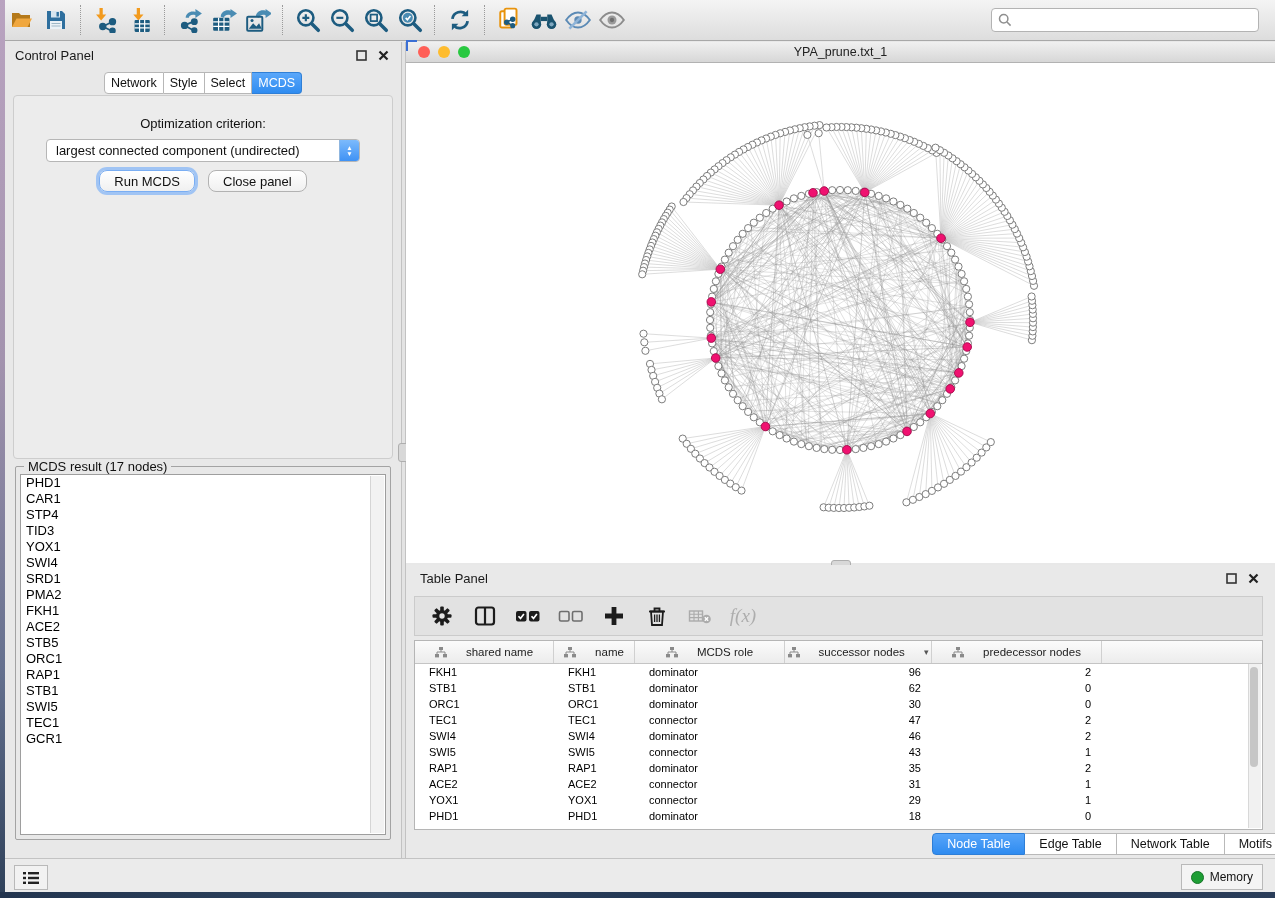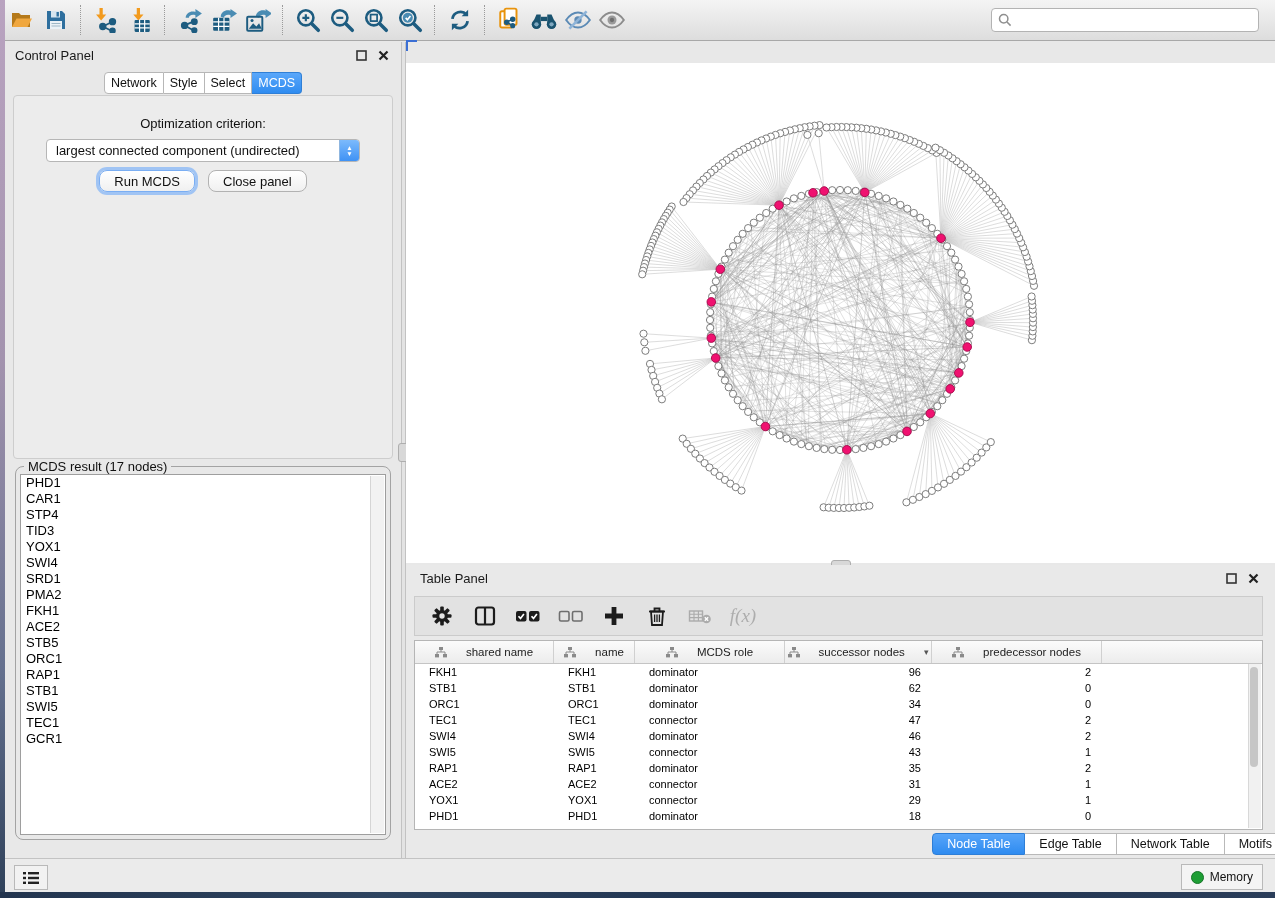--- a/index.html
+++ b/index.html
@@ -312,6 +312,12 @@
 <div id="vsplit-handle" class="abs"></div>
 
 <div id="network-window" class="abs">
+  <div id="net-title">
+    <span class="tl" style="left: 12px; background: rgb(255, 95, 87);"></span>
+    <span class="tl" style="left: 32px; background: rgb(254, 188, 46);"></span>
+    <span class="tl" style="left: 52px; background: rgb(40, 200, 64);"></span>
+    <span class="title-text">YPA_prune.txt_1</span>
+  </div>
   <div id="net-canvas">
     <svg id="network-svg" width="869" height="500" viewBox="0 0 869 500">
         <line x1="314.3" y1="206.2" x2="425.3" y2="127.3" stroke="#8f8f8f" stroke-width="0.7" opacity="0.38"></line>

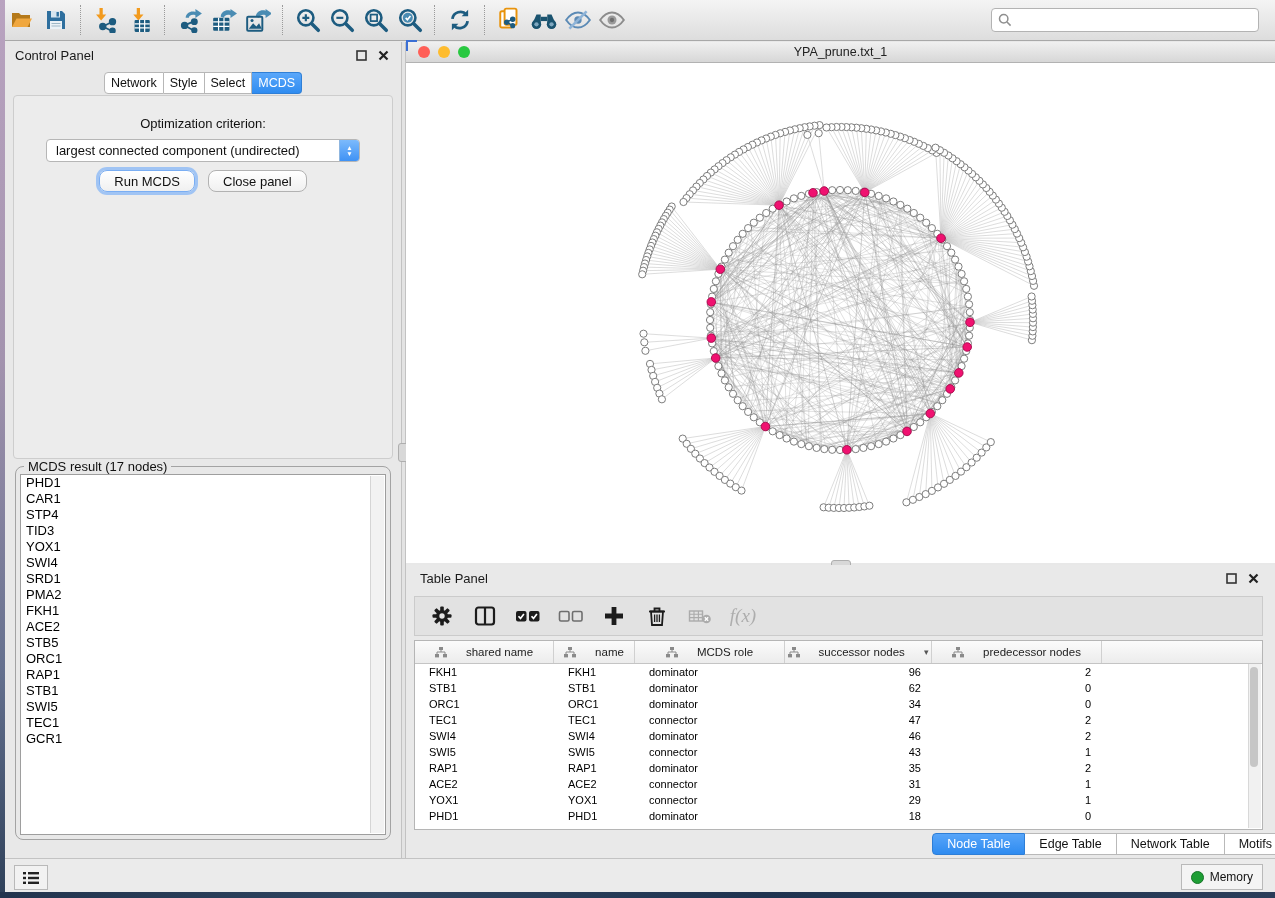--- a/index.html
+++ b/index.html
@@ -43,7 +43,7 @@
     font-size:13px;color:#111;display:inline-flex;align-items:center;padding:0 14px;box-sizing:border-box;}
   .btn.focus{box-shadow:0 0 0 3px rgba(110,170,250,.6);border-color:#7aaef3;}
   #cp-buttons{left:0;top:74px;width:378px;display:flex;justify-content:center;gap:13px;}
-  #mcds-group{left:10px;top:424px;width:374px;height:372px;border:1px solid #a3a3a3;border-radius:8px;}
+  #mcds-group{left:10px;top:424px;width:374px;height:372px;border:1px solid #a3a3a3;border-radius:2px;}
   #mcds-group-title{position:absolute;top:-8px;left:8px;background:#e8e8e8;padding:0 4px;font-size:13px;color:#111;}
   #mcds-list{position:absolute;left:4px;top:7px;right:4px;bottom:4px;background:#fff;border:1px solid #9e9e9e;
     overflow:hidden;}

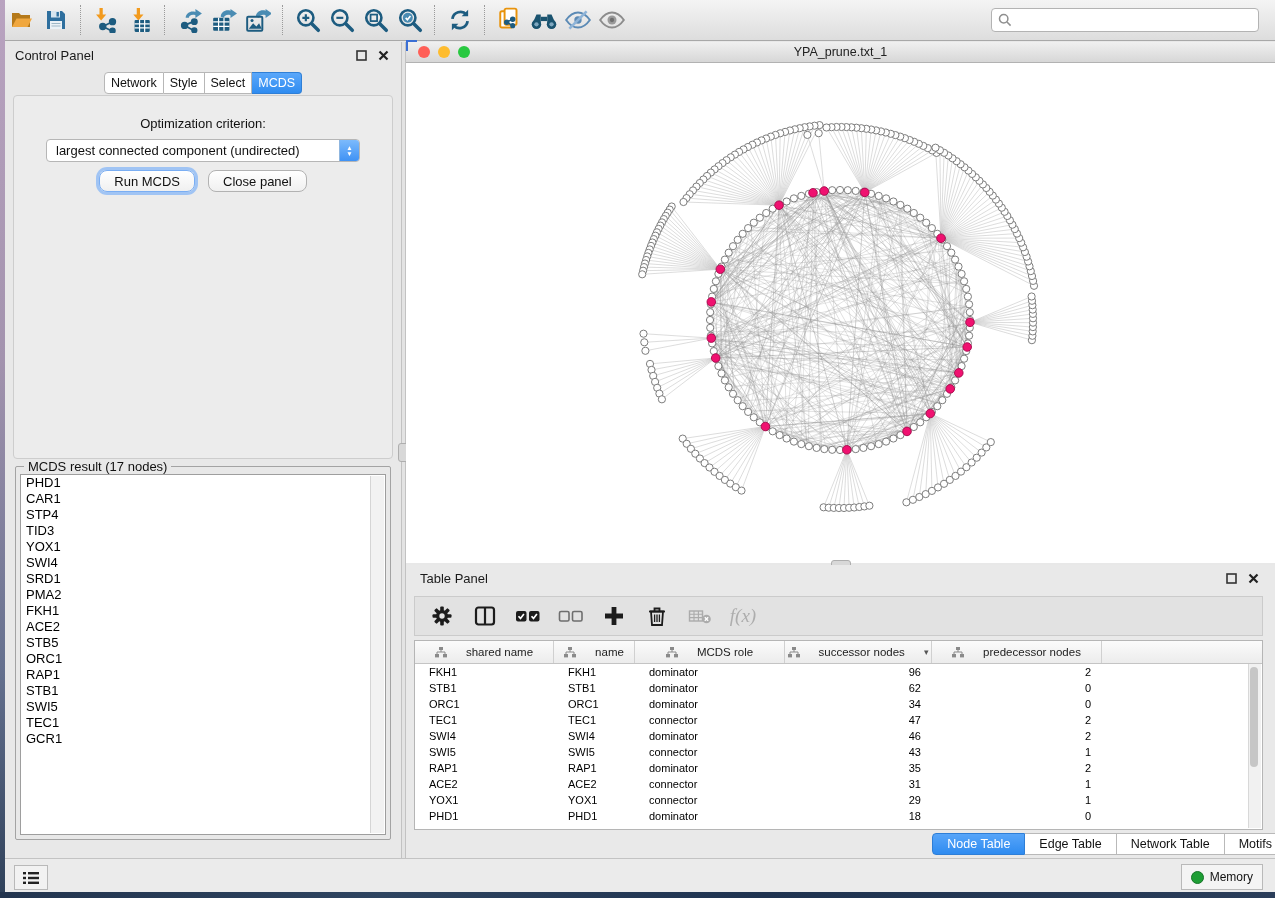--- a/index.html
+++ b/index.html
@@ -1374,7 +1374,7 @@
           <div class="td l" style="width: 139px;">ORC1</div>
           <div class="td l" style="width: 81px;">ORC1</div>
           <div class="td l" style="width: 150px;">dominator</div>
-          <div class="td r" style="width: 147px;">34</div>
+          <div class="td r" style="width: 147px;">30</div>
           <div class="td r" style="width: 170px;">0</div>
         </div>
         <div class="tr">

